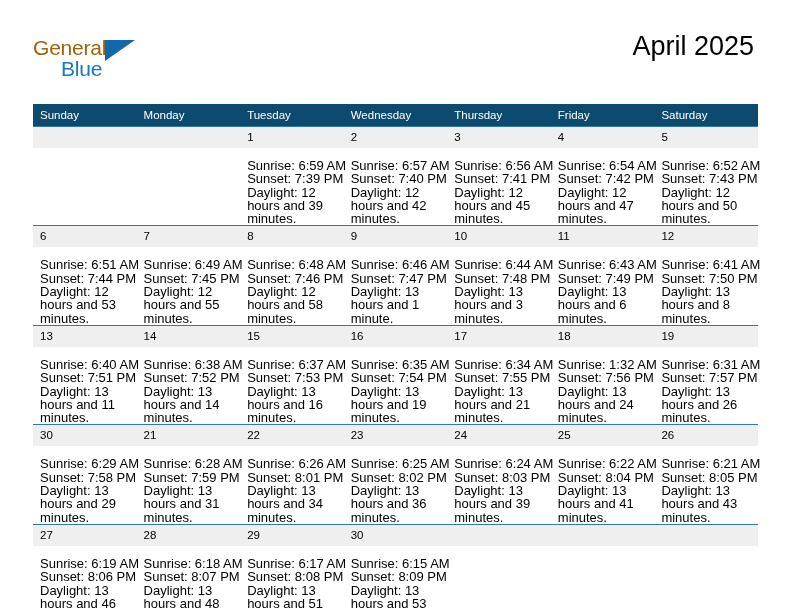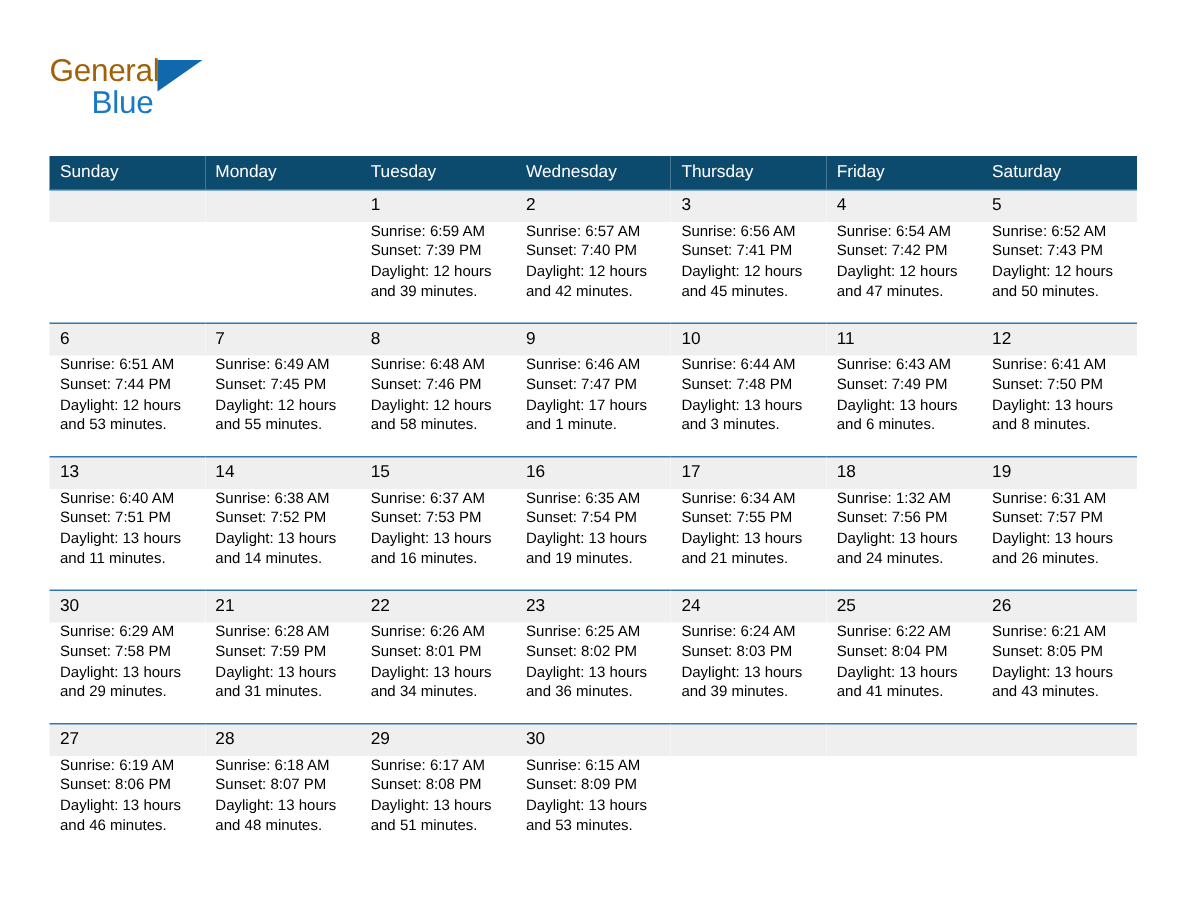--- a/index.html
+++ b/index.html
@@ -141,6 +141,7 @@
   </div>
 
   <div class="title-block">
+    <div class="cal-title">April 2025</div>
   </div>
 
 </div>

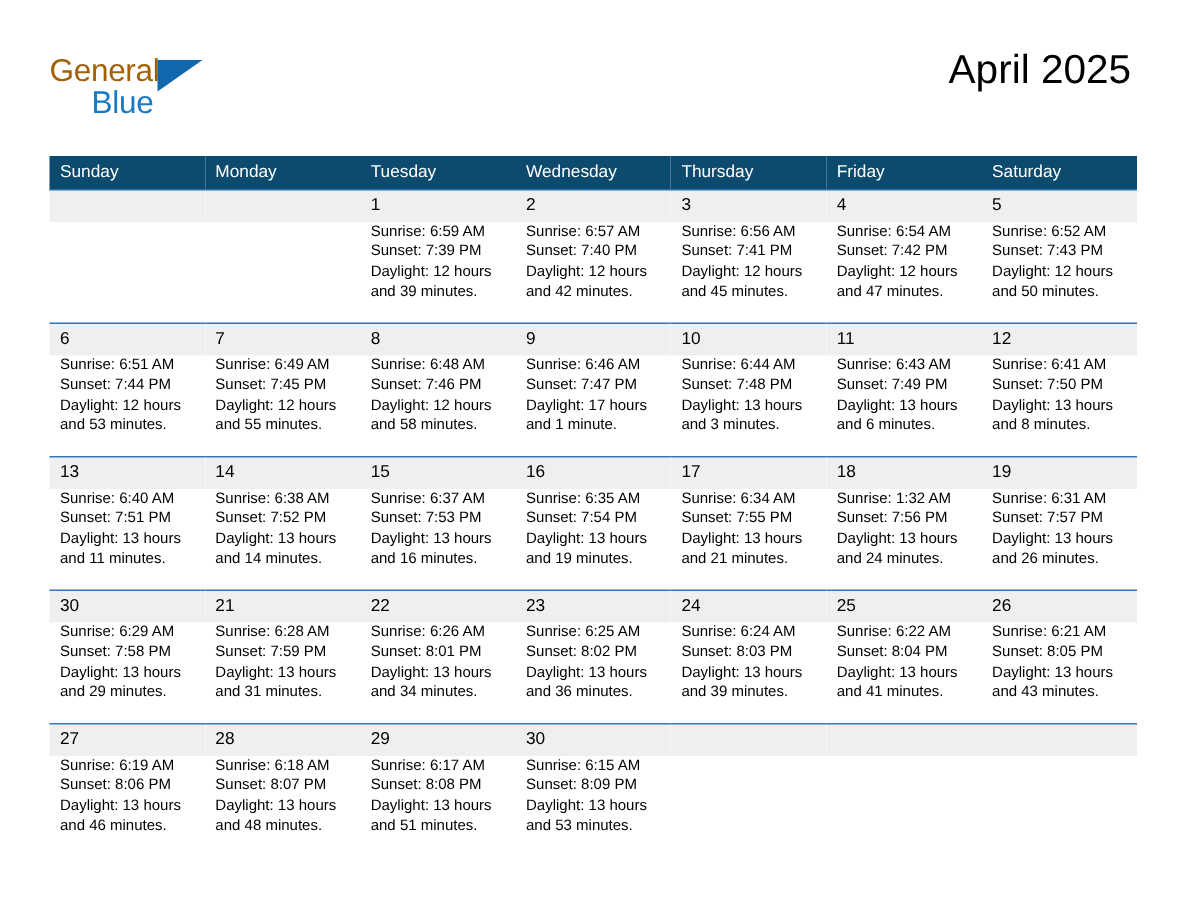--- a/index.html
+++ b/index.html
@@ -121,8 +121,8 @@
   }
 
   .dayinfo {
-    padding: 0 5px 0 7px;
-    font-size: 10px;
+    padding: 11px 5px 0 7px;
+    font-size: 13px;
     line-height: 13.3px;
     color: #000;
   }

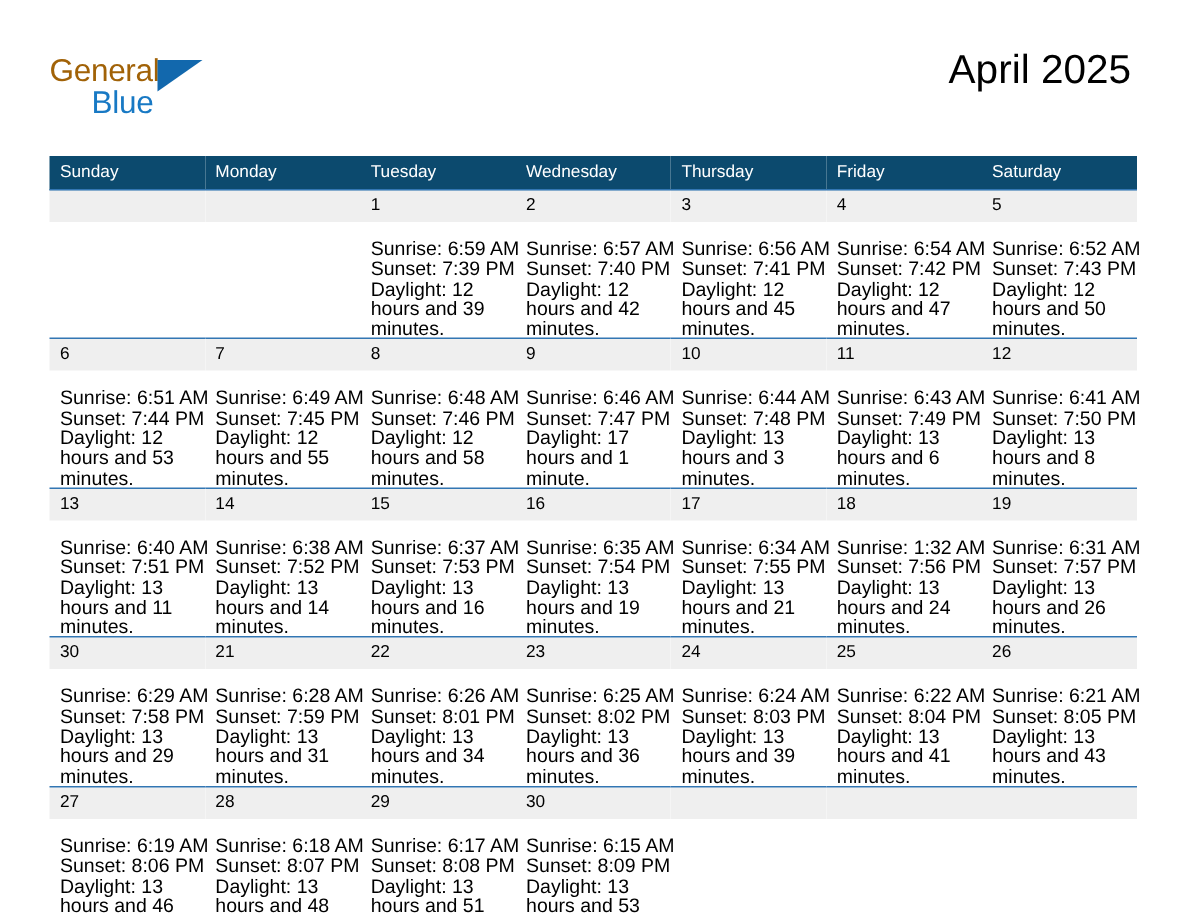--- a/index.html
+++ b/index.html
@@ -237,7 +237,7 @@
           <div class="dayinfo">
             <div>Sunrise: 6:46 AM</div>
             <div>Sunset: 7:47 PM</div>
-            <div class="daylight-line">Daylight: 17 hours and 1 minute.</div>
+            <div class="daylight-line">Daylight: 13 hours and 1 minute.</div>
           </div>
         </td>
         <td>

